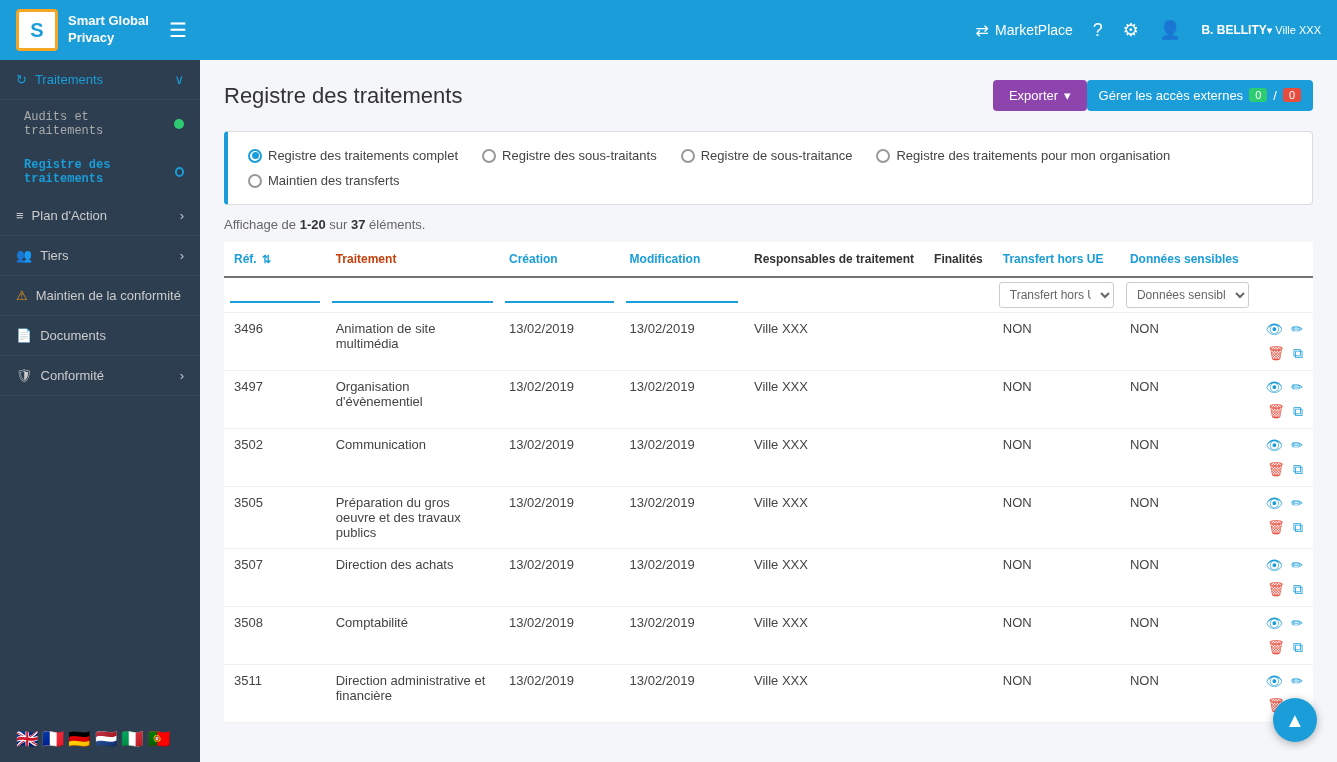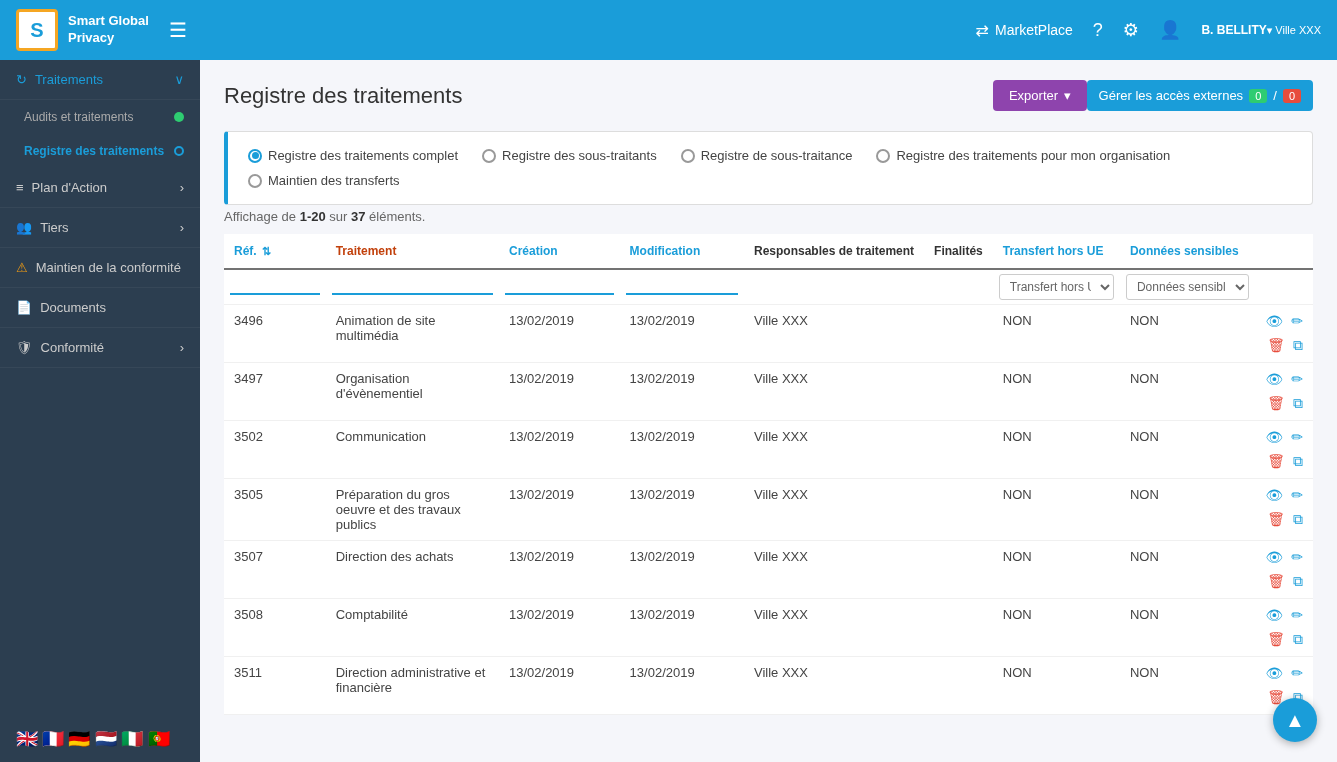--- a/index.html
+++ b/index.html
@@ -102,7 +102,7 @@
     .btn-acces {
       background: #1a9dd9; color: white; border: none;
       padding: 8px 12px; border-radius: 4px; cursor: pointer;
-      font-size: 13px; display: flex; align-items: flex-end; gap: 6px;
+      font-size: 13px; display: flex; align-items: flex-start; gap: 6px;
     }
     .badge-num {
       background: #2ecc71; color: white;

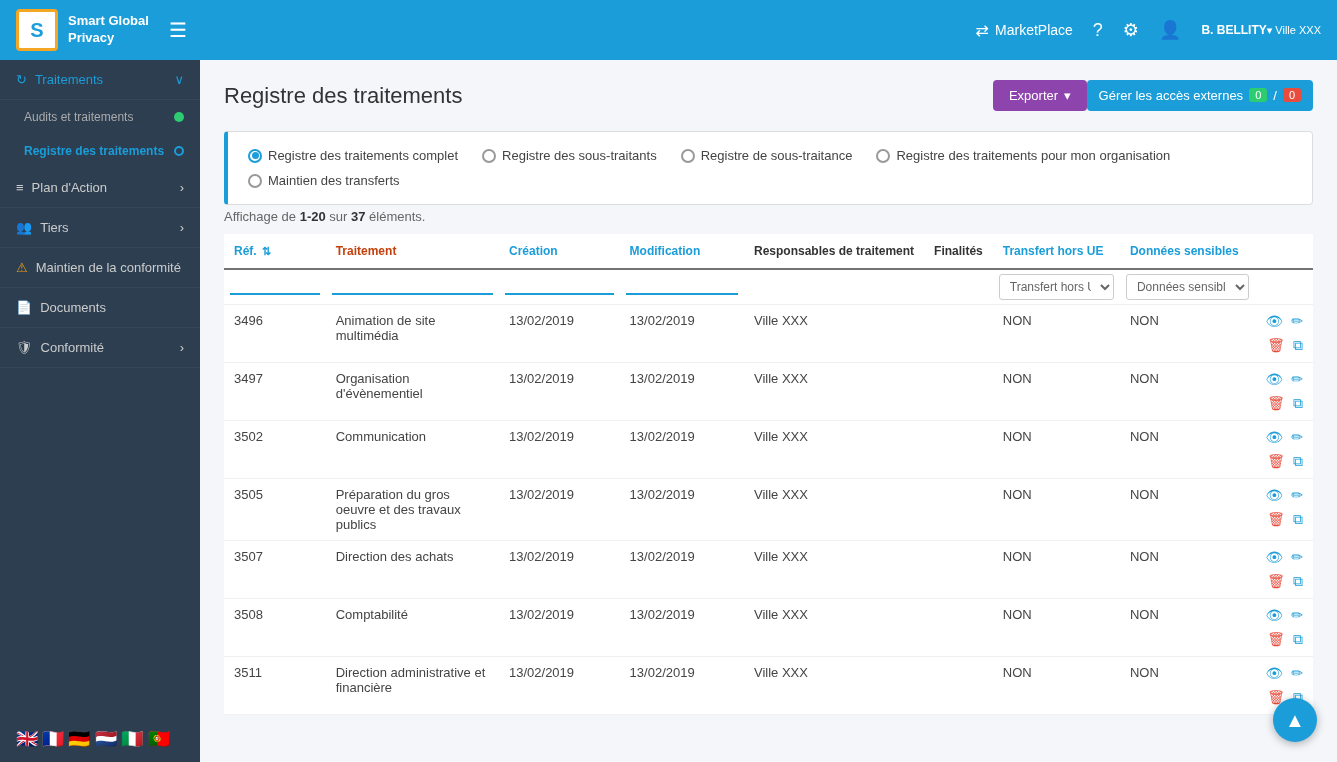--- a/index.html
+++ b/index.html
@@ -73,7 +73,7 @@
       color: #aaa;
       cursor: pointer;
       font-size: 12px;
-      display: flex; align-items: center; justify-content: space-between;
+      display: flex; align-items: center; justify-content: space-between; font-family: Liberation Mono, monospace;
     }
     .sidebar-sub-item.active { color: #1a9dd9; }
     .dot { width: 10px; height: 10px; border-radius: 50%; }

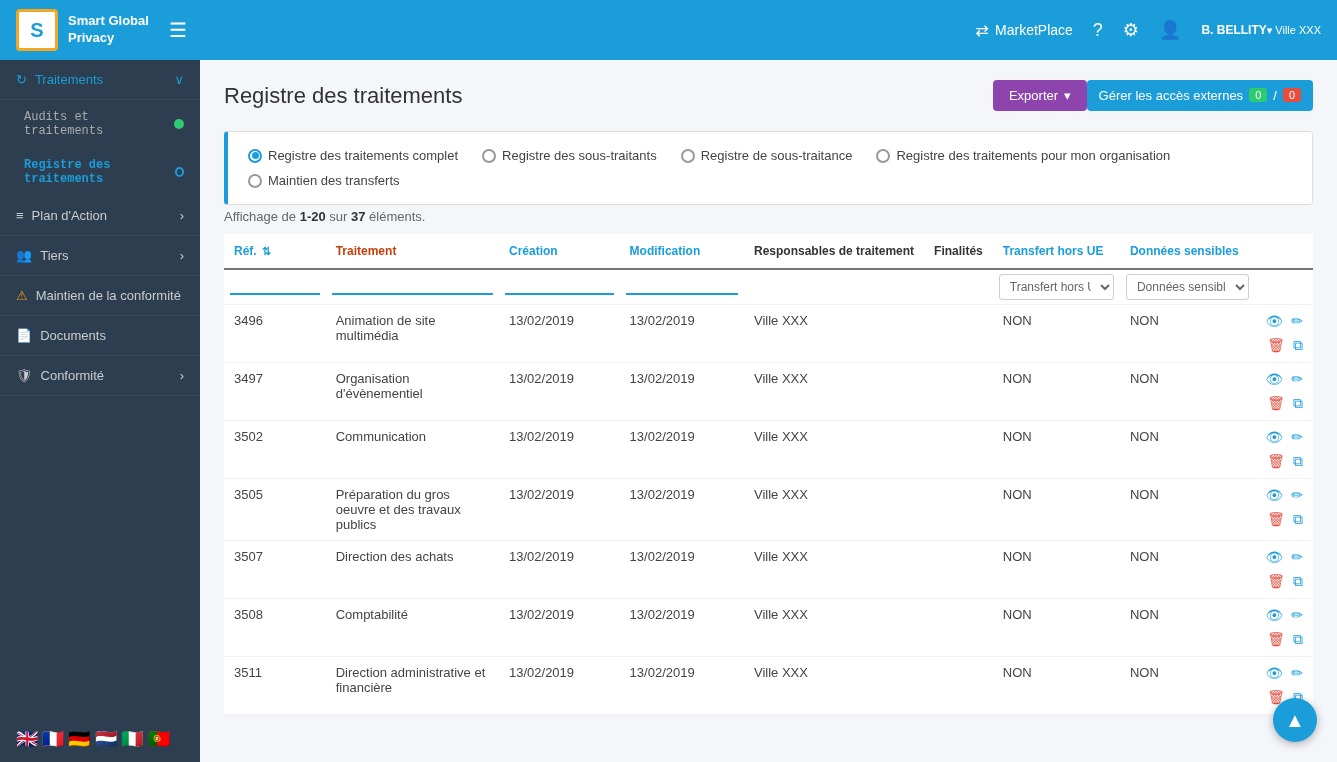--- a/index.html
+++ b/index.html
@@ -116,7 +116,7 @@
     
     .filter-panel {
       background: white; border: 1px solid #ddd; border-radius: 4px;
-      padding: 16px 20px; margin-bottom: 4px;
+      padding: 16px 20px; margin-bottom: 12px;
       border-left: 4px solid #1a9dd9;
     }
     .filter-row { display: flex; align-items: center; gap: 24px; flex-wrap: wrap; }

